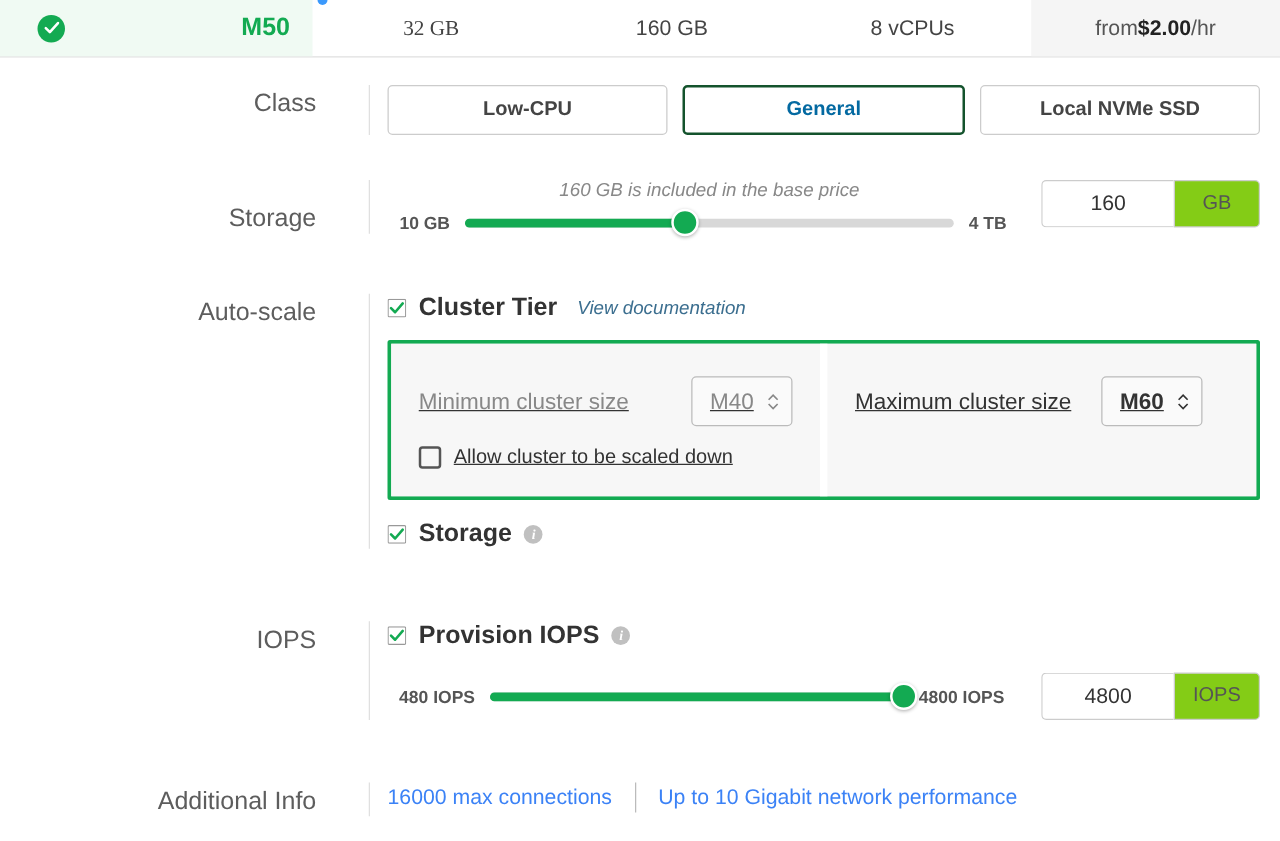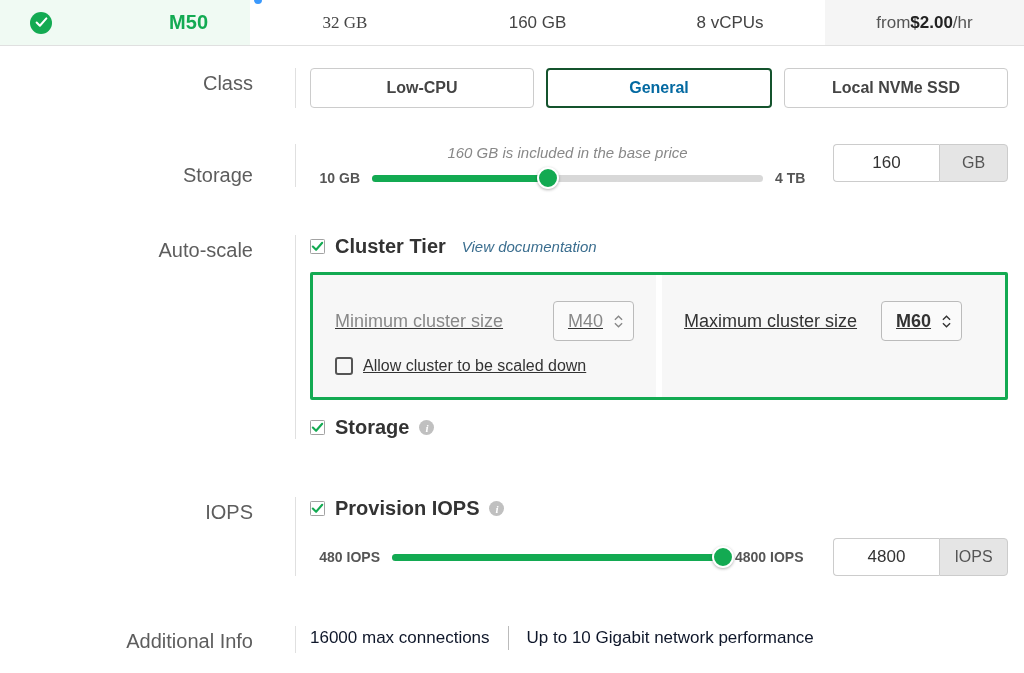--- a/index.html
+++ b/index.html
@@ -14,7 +14,7 @@
     
     .tier-row { display: flex; height: 46px; align-items: stretch; border-bottom: 1px solid #e0e0e0; }
     .tier-cell { display: flex; align-items: center; justify-content: center; font-size: 17px; color: #444; }
-    .tier-selected { width: 250px; background: #f0faf3; justify-content: flex-end; padding-right: 42px; position: relative; }
+    .tier-selected { width: 250px; background: #f0faf3; justify-content: flex-end; padding-right: 18px; position: relative; }
     .tier-check { position: absolute; left: 30px; width: 22px; height: 22px; border-radius: 50%; background: #13aa52; display: flex; align-items: center; justify-content: center; }
     .tier-check svg { width: 13px; height: 13px; }
     .tier-name { color: #13aa52; font-weight: 600; font-size: 20px; position: relative; }

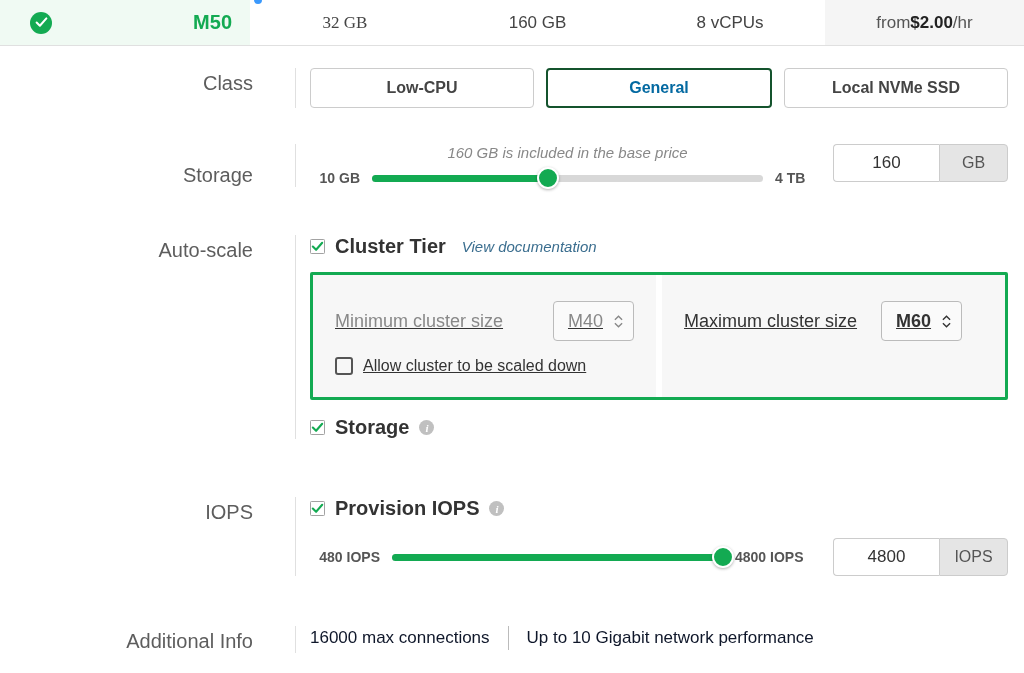--- a/index.html
+++ b/index.html
@@ -50,7 +50,7 @@
     
     .input-group { display: flex; height: 38px; width: 175px; }
     .input-group input { width: 106px; border: 1px solid #ccc; border-right: none; border-radius: 4px 0 0 4px; text-align: center; font-size: 17px; color: #333; outline: none; }
-    .input-group .unit { flex: 1; border: 1px solid #ccc; border-radius: 0 4px 4px 0; background: #e5e5e5; display: flex; align-items: center; justify-content: center; font-size: 16px; color: #555; }
+    .input-group .unit { flex: 1; border: 1px solid #ccc; border-radius: 0 4px 4px 0; background: #84cc16; display: flex; align-items: center; justify-content: center; font-size: 16px; color: #555; }
     
     
     .check-line { display: flex; align-items: center; gap: 10px; margin-bottom: 14px; }

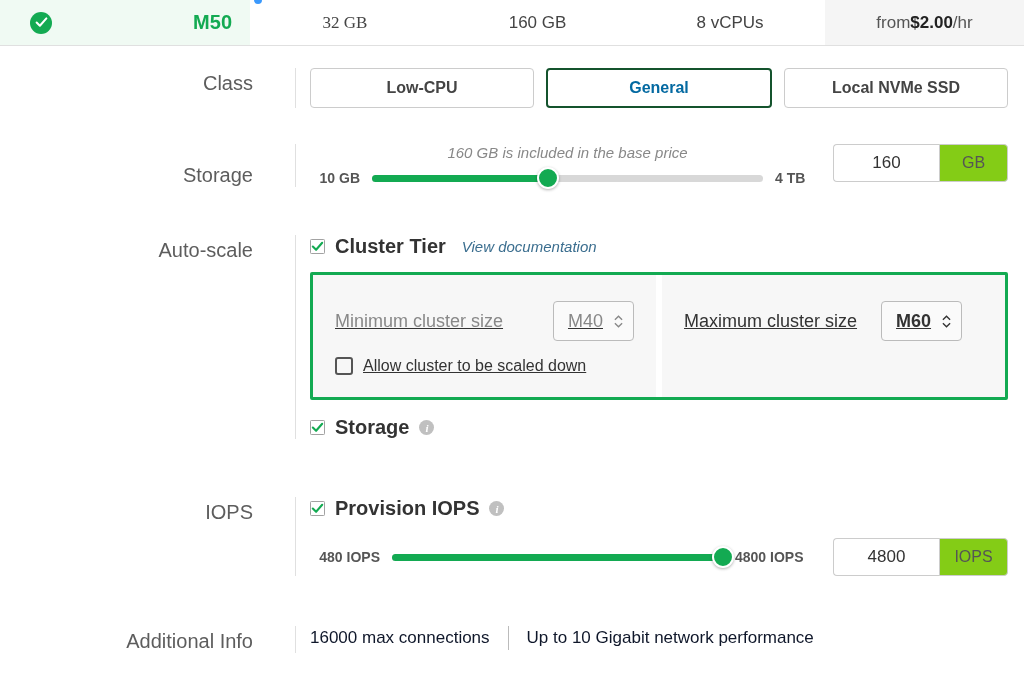--- a/index.html
+++ b/index.html
@@ -85,7 +85,7 @@
     .iops-block .slider-wrap { flex: 1; }
     
     
-    .info-text { font-size: 17px; color: #0f172a; display: flex; align-items: center; gap: 18px; }
+    .info-text { font-size: 17px; color: #3b82f6; display: flex; align-items: center; gap: 18px; }
     .info-divider { width: 1px; height: 24px; background: #bbb; }
   </style>
 </head>

